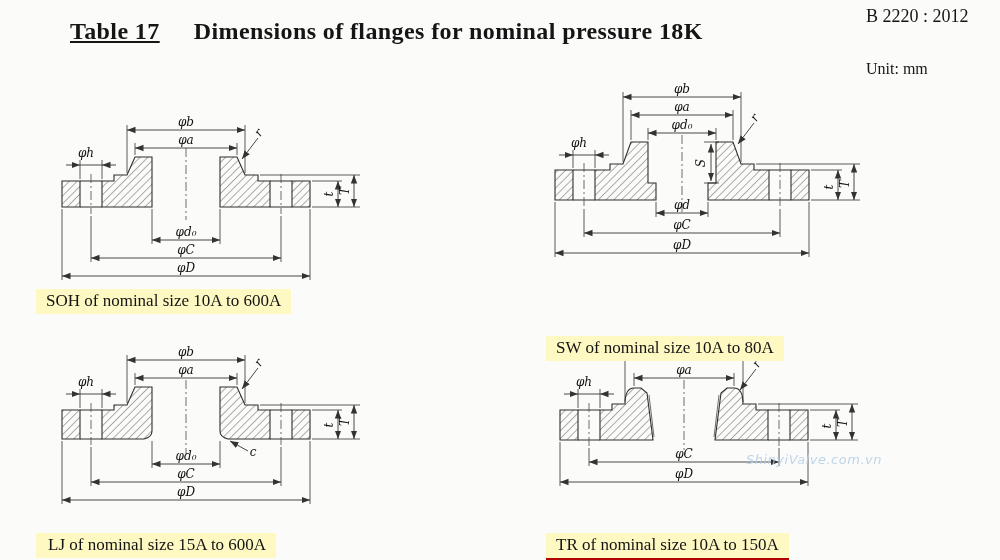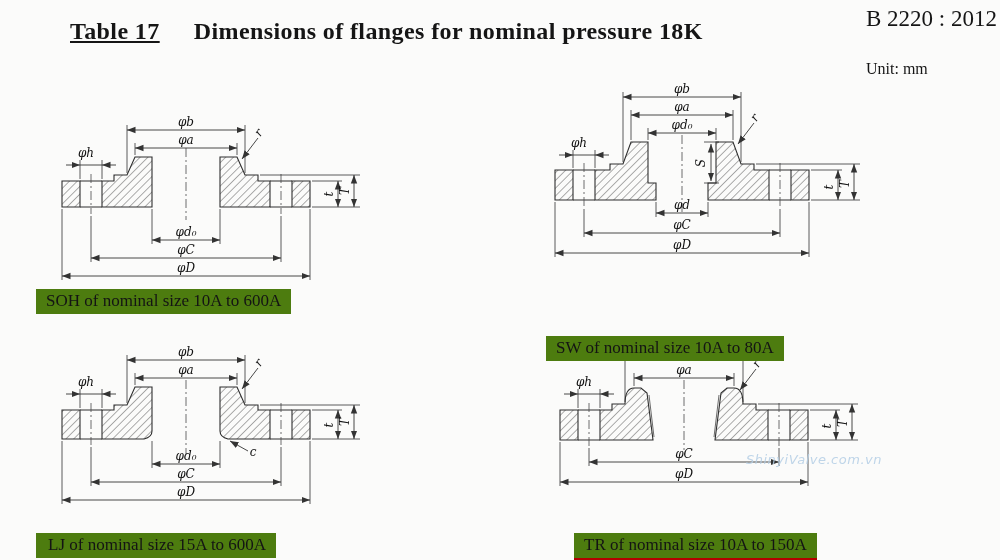--- a/index.html
+++ b/index.html
@@ -14,7 +14,7 @@
     font-size:24px;font-weight:bold;letter-spacing:.4px;white-space:nowrap;
   }
   .page-title .tbl-label{margin-right:34px;text-decoration:underline;}
-  .std-ref{position:absolute;left:866px;top:6px;font-size:23px;white-space:nowrap;}
+  .std-ref{position:absolute;left:866px;top:6px;font-size:18px;white-space:nowrap;}
   .unit-label{position:absolute;left:866px;top:60px;font-size:16px;white-space:nowrap;}
   .dwg{position:absolute;}
   .caption{

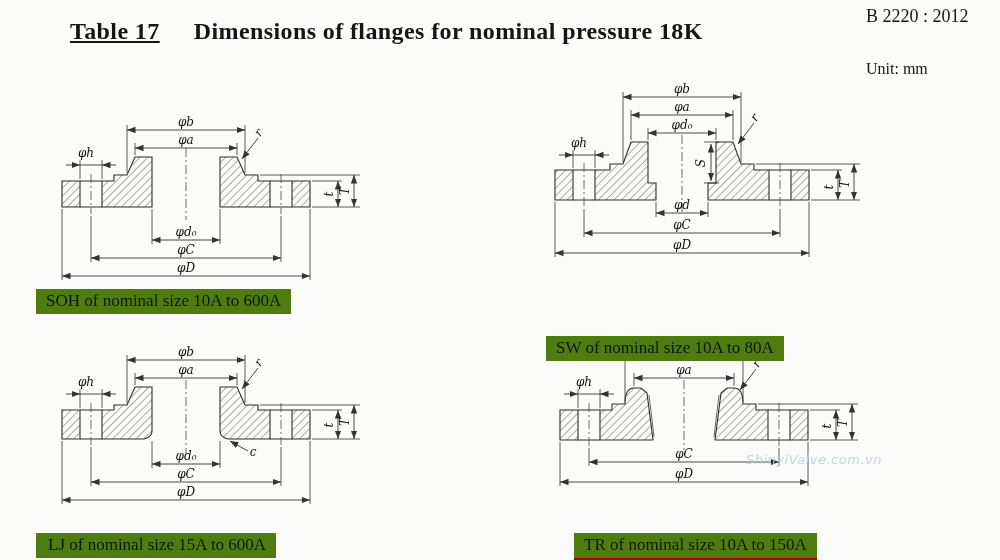--- a/index.html
+++ b/index.html
@@ -19,7 +19,7 @@
   .dwg{position:absolute;}
   .caption{
     position:absolute;display:inline-block;
-    background:#4d7c0f;color:#141414;
+    background:#fef9c3;color:#141414;
     font-size:17px;padding:2px 10px 3px 10px;white-space:nowrap;
   }
   .caption.red-underline{border-bottom:3px solid #b30000;}

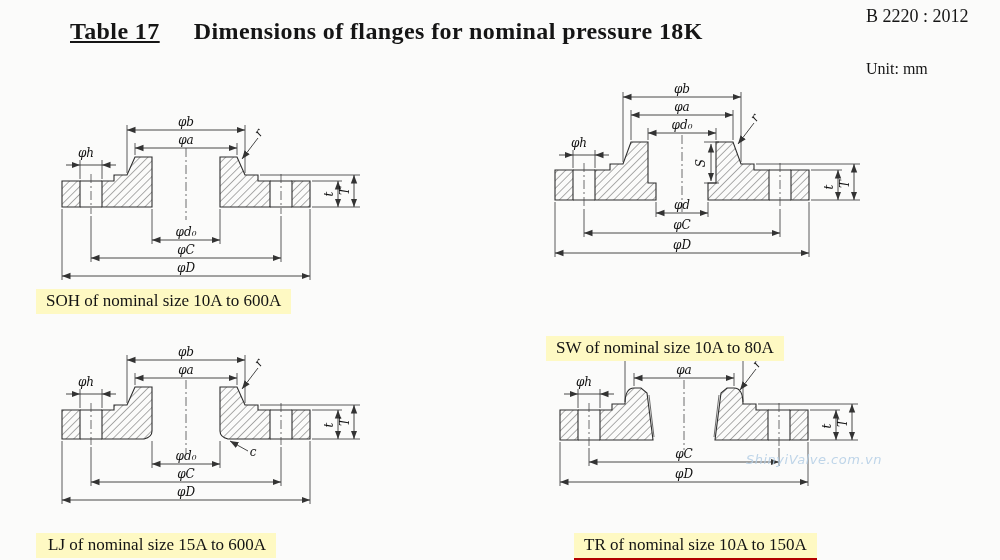--- a/index.html
+++ b/index.html
@@ -289,7 +289,7 @@
 <div class="caption" style="left:36px;top:289px;">SOH of nominal size 10A to 600A</div>
 <div class="caption" style="left:546px;top:289px;margin-top:47px;">SW of nominal size 10A to 80A</div>
 <div class="caption" style="left:36px;top:533px;padding-left:12px;">LJ of nominal size 15A to 600A</div>
-<div class="caption red-underline" style="left:546px;top:533px;margin-left:28px;">TR of nominal size 10A to 150A</div>
+<div class="caption red-underline" style="left:546px;top:533px;">TR of nominal size 10A to 150A</div>
 
 <div class="watermark">ShinyiValve.com.vn</div>
 

